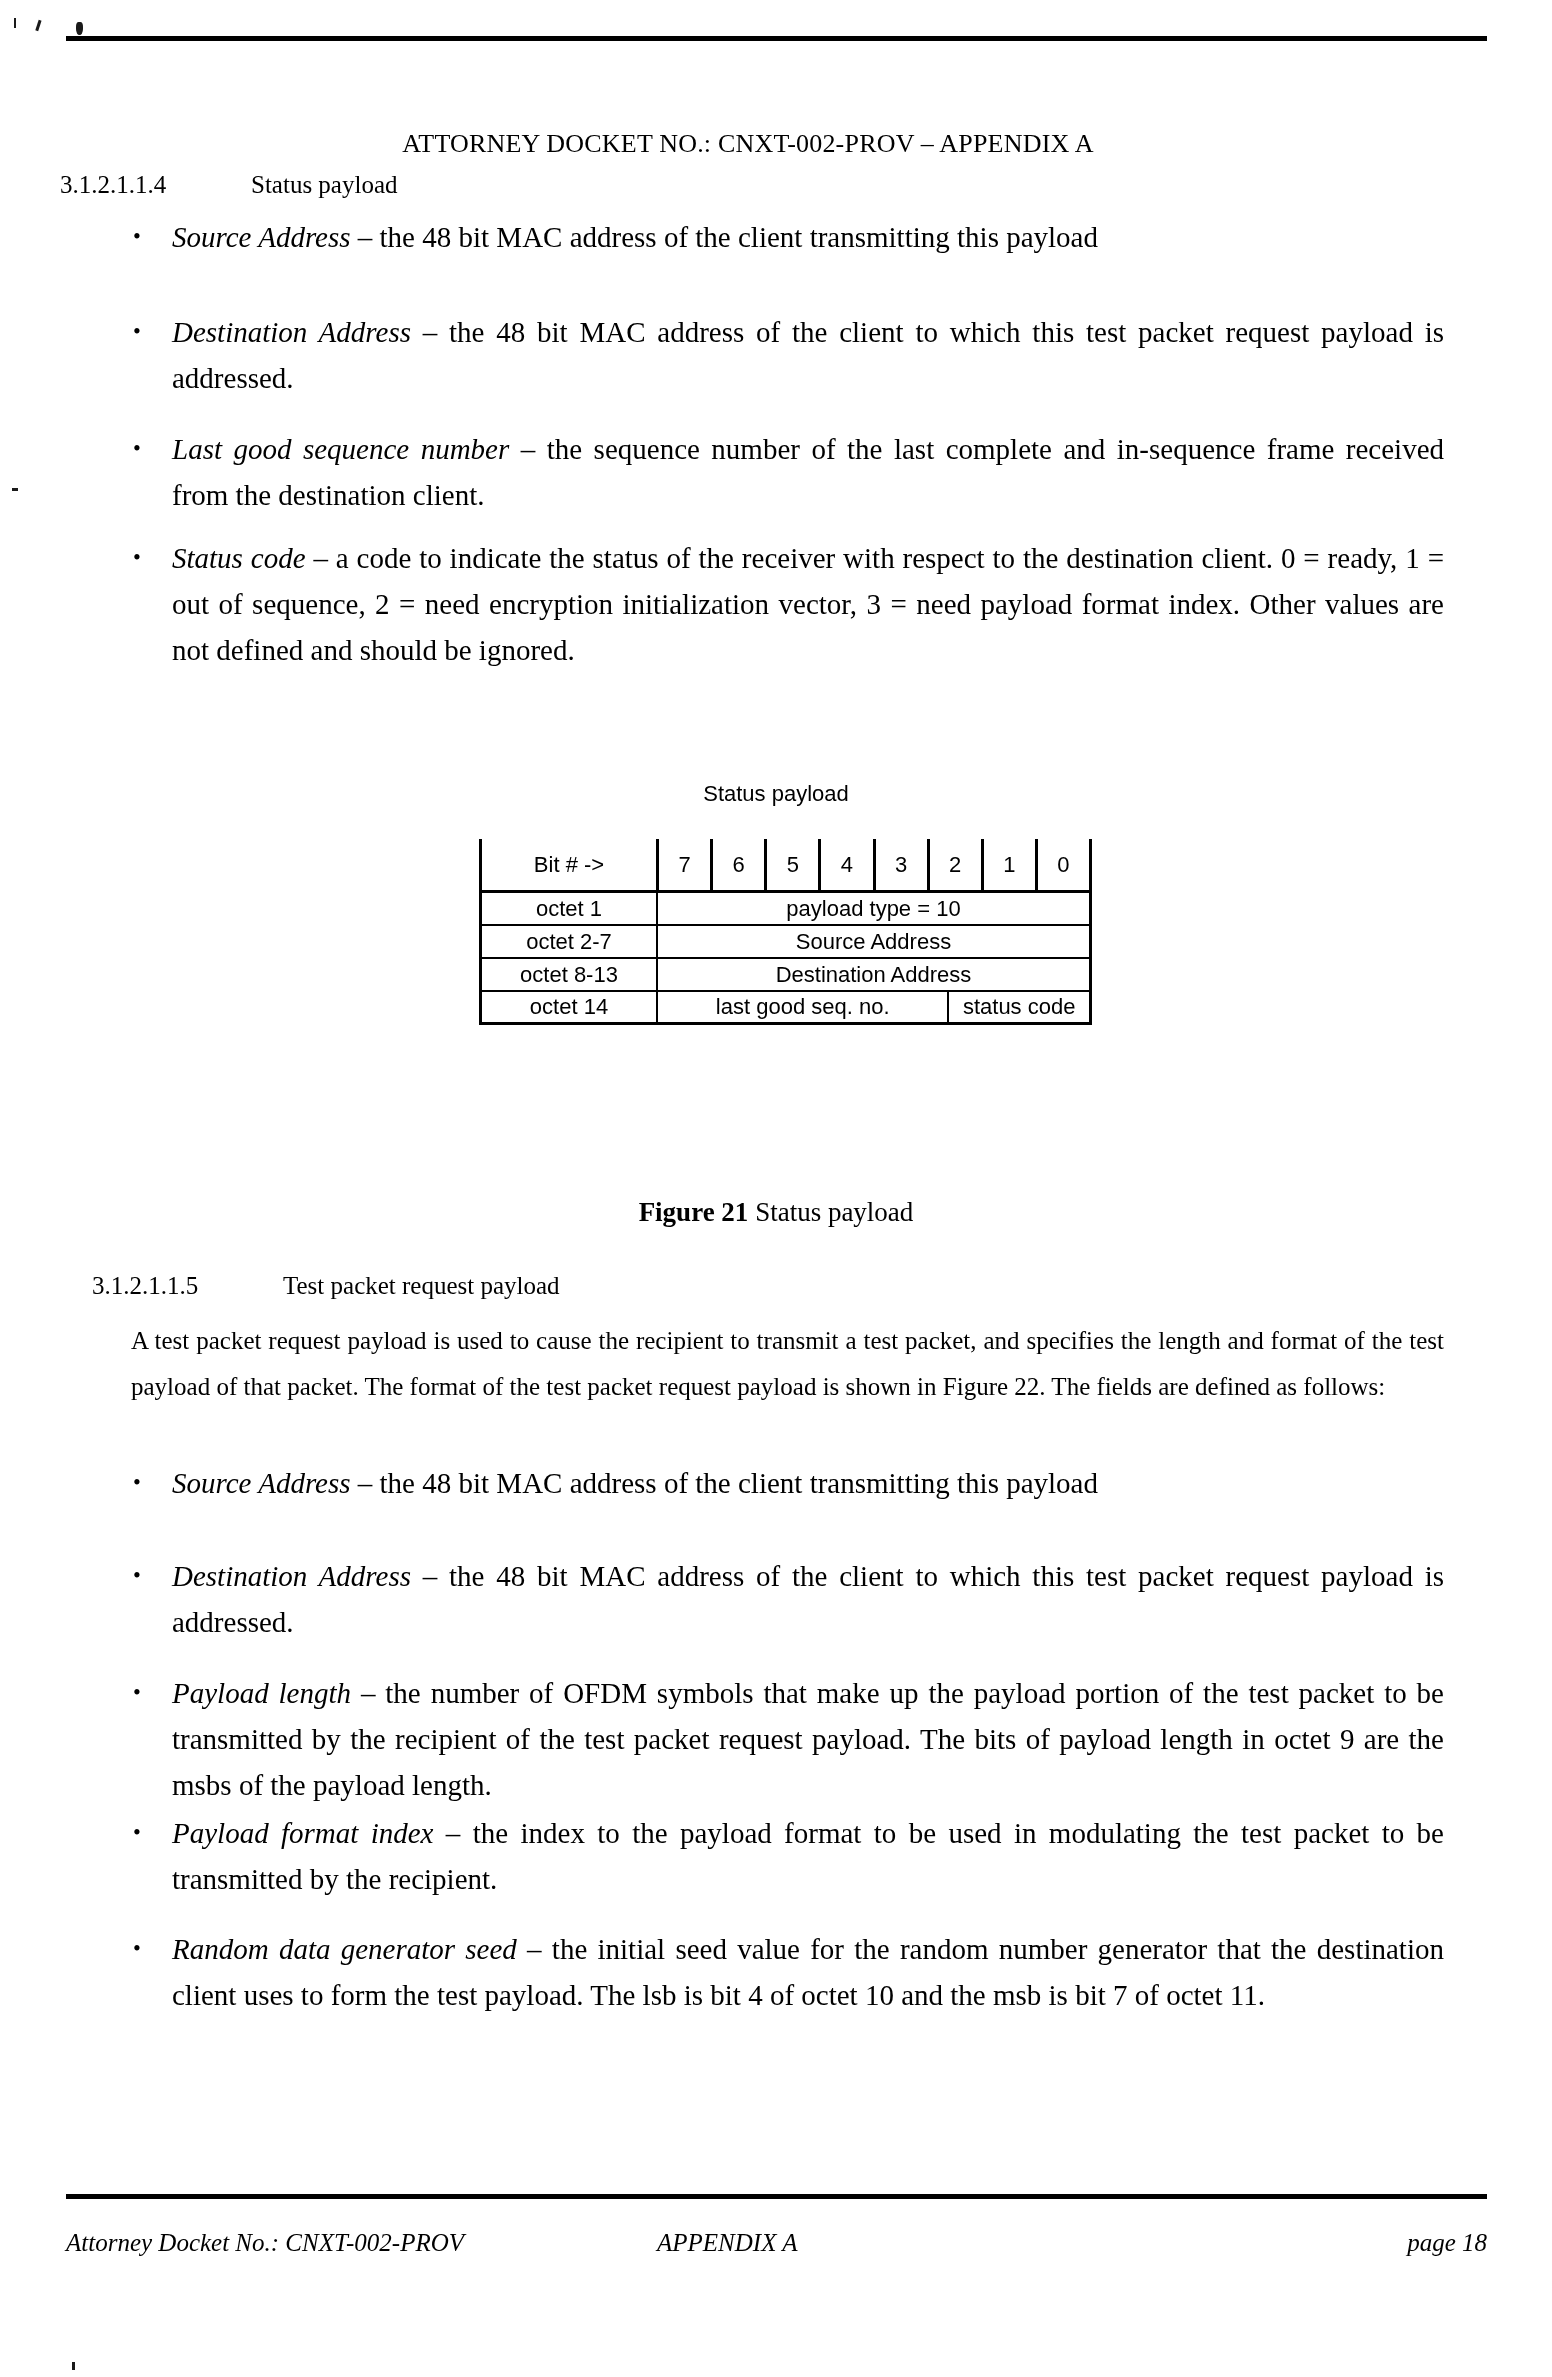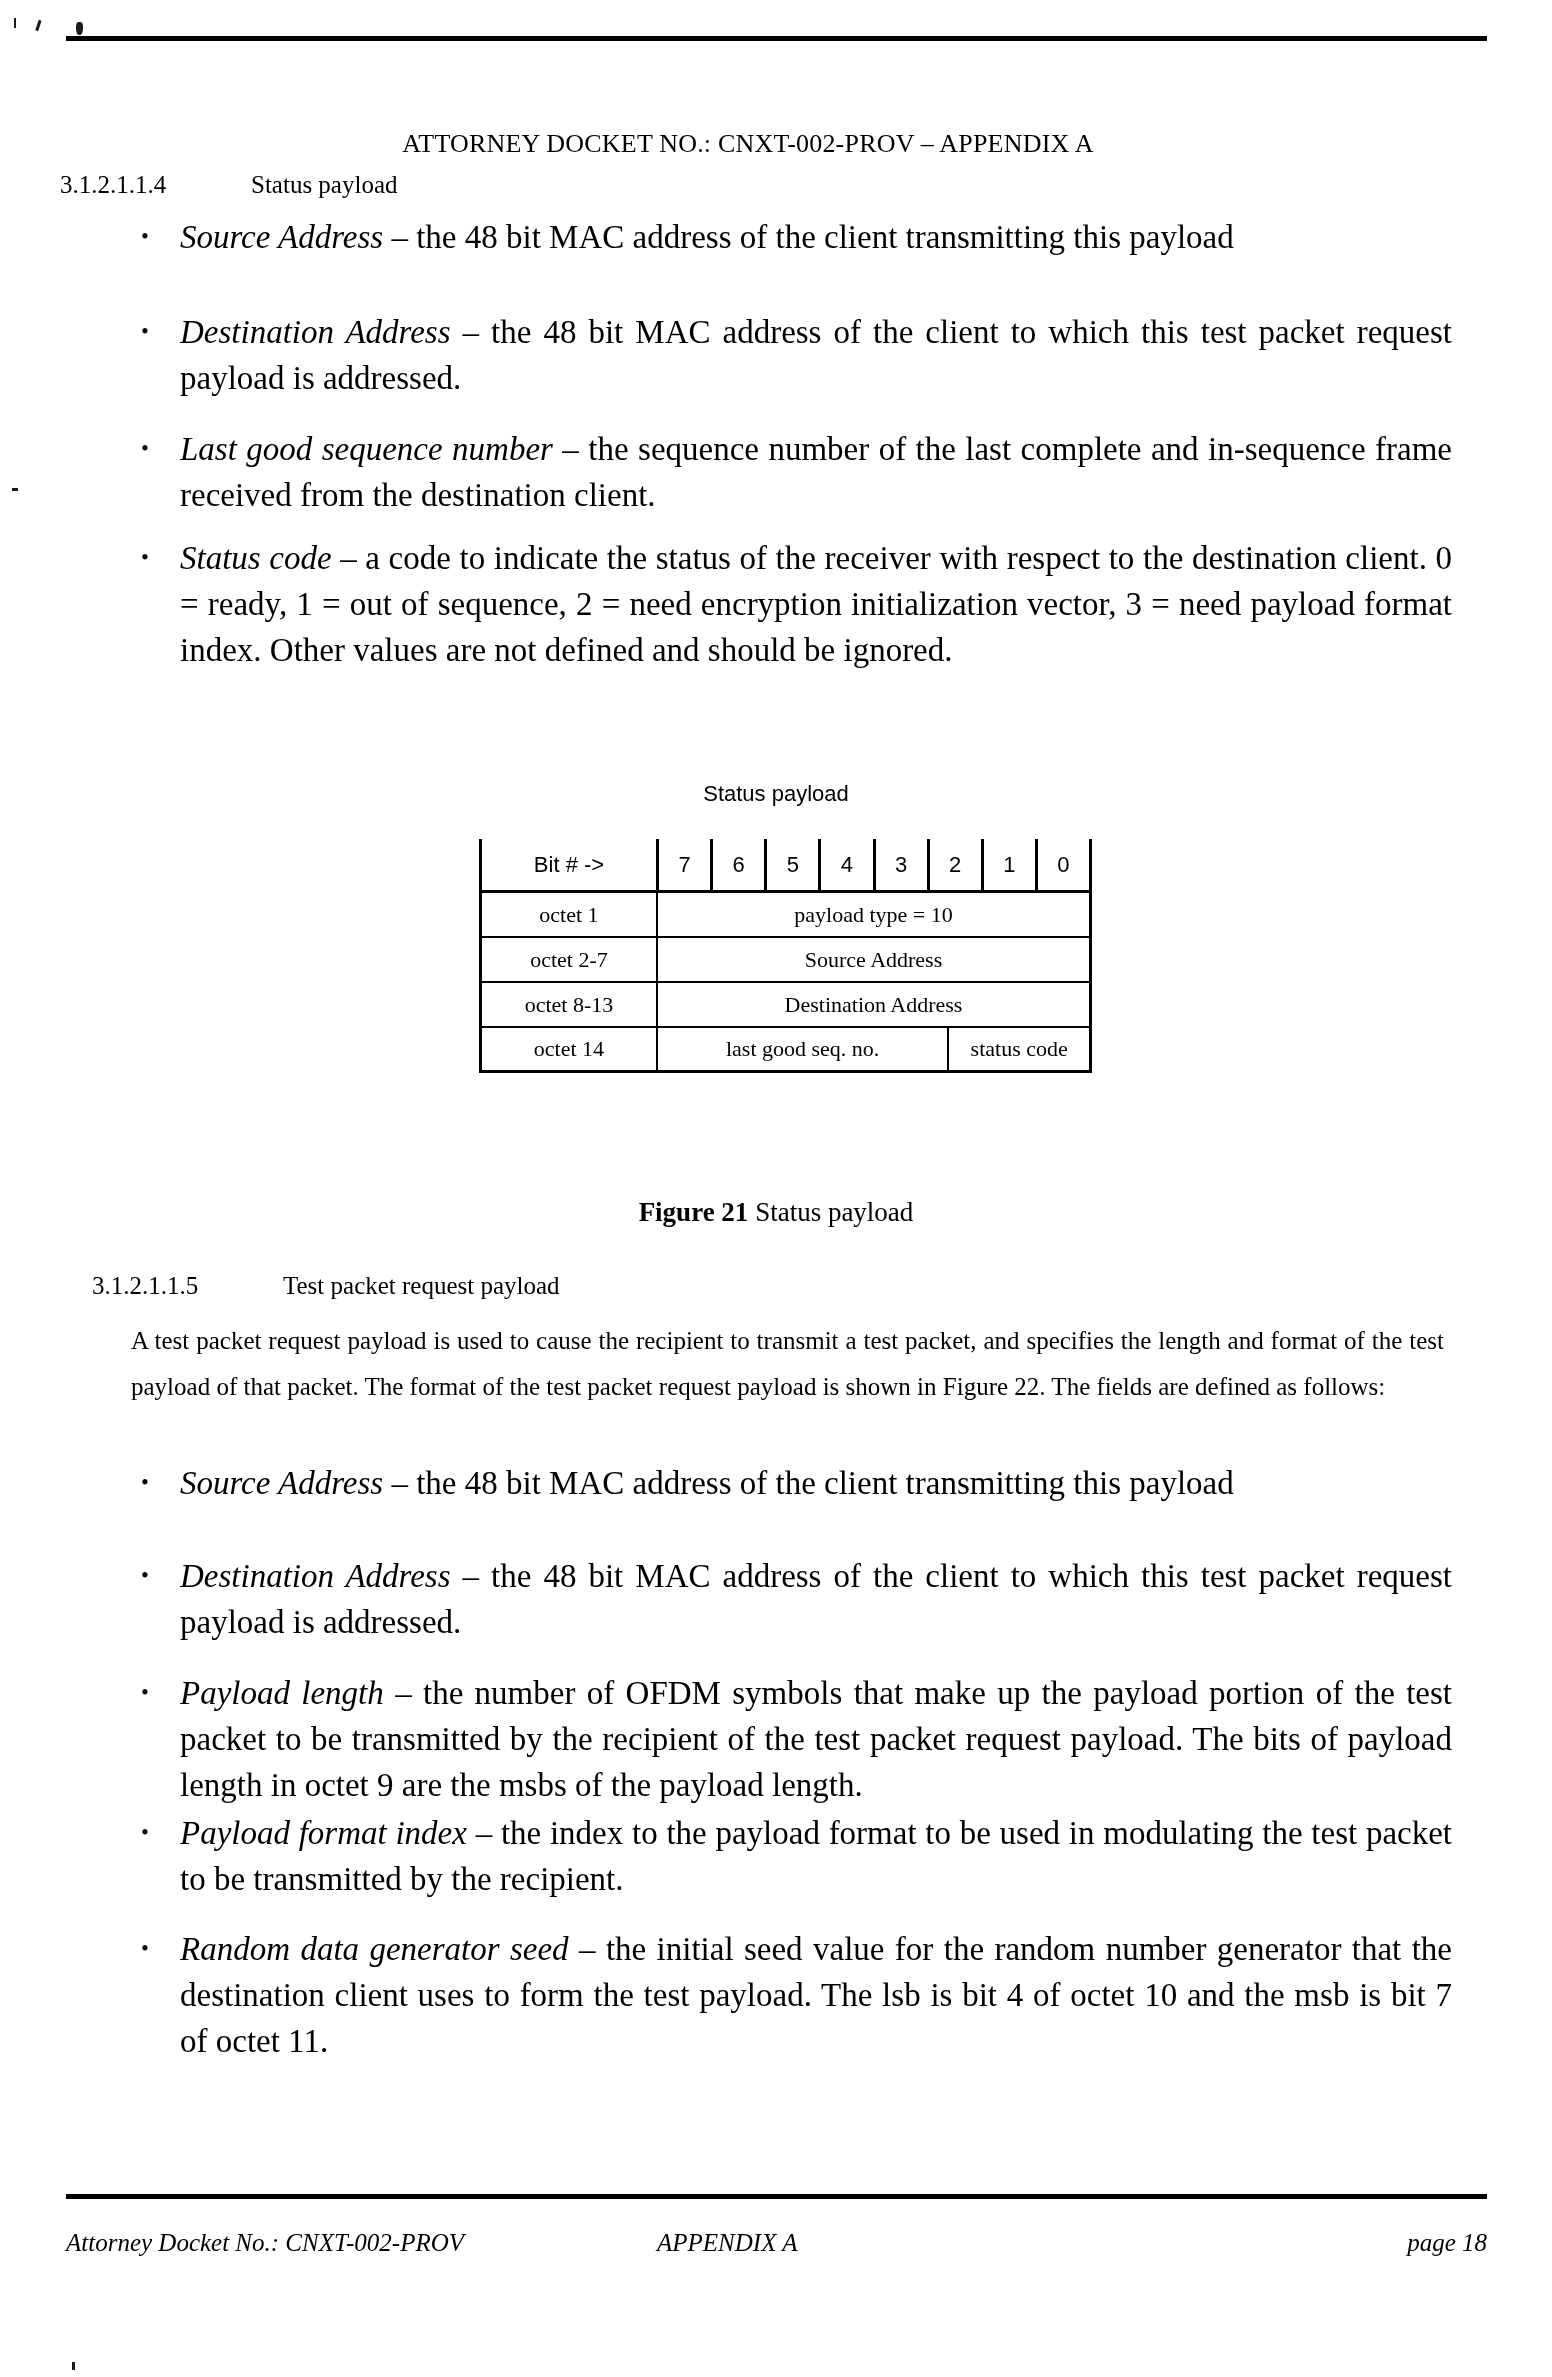--- a/index.html
+++ b/index.html
@@ -65,9 +65,9 @@
   
   .bullet {
     position: absolute;
-    left: 180px;
+    left: 172px;
     width: 1272px;
-    font-size: 33px;
+    font-size: 29px;
     line-height: 46px;
     text-align: justify;
     text-justify: inter-word;

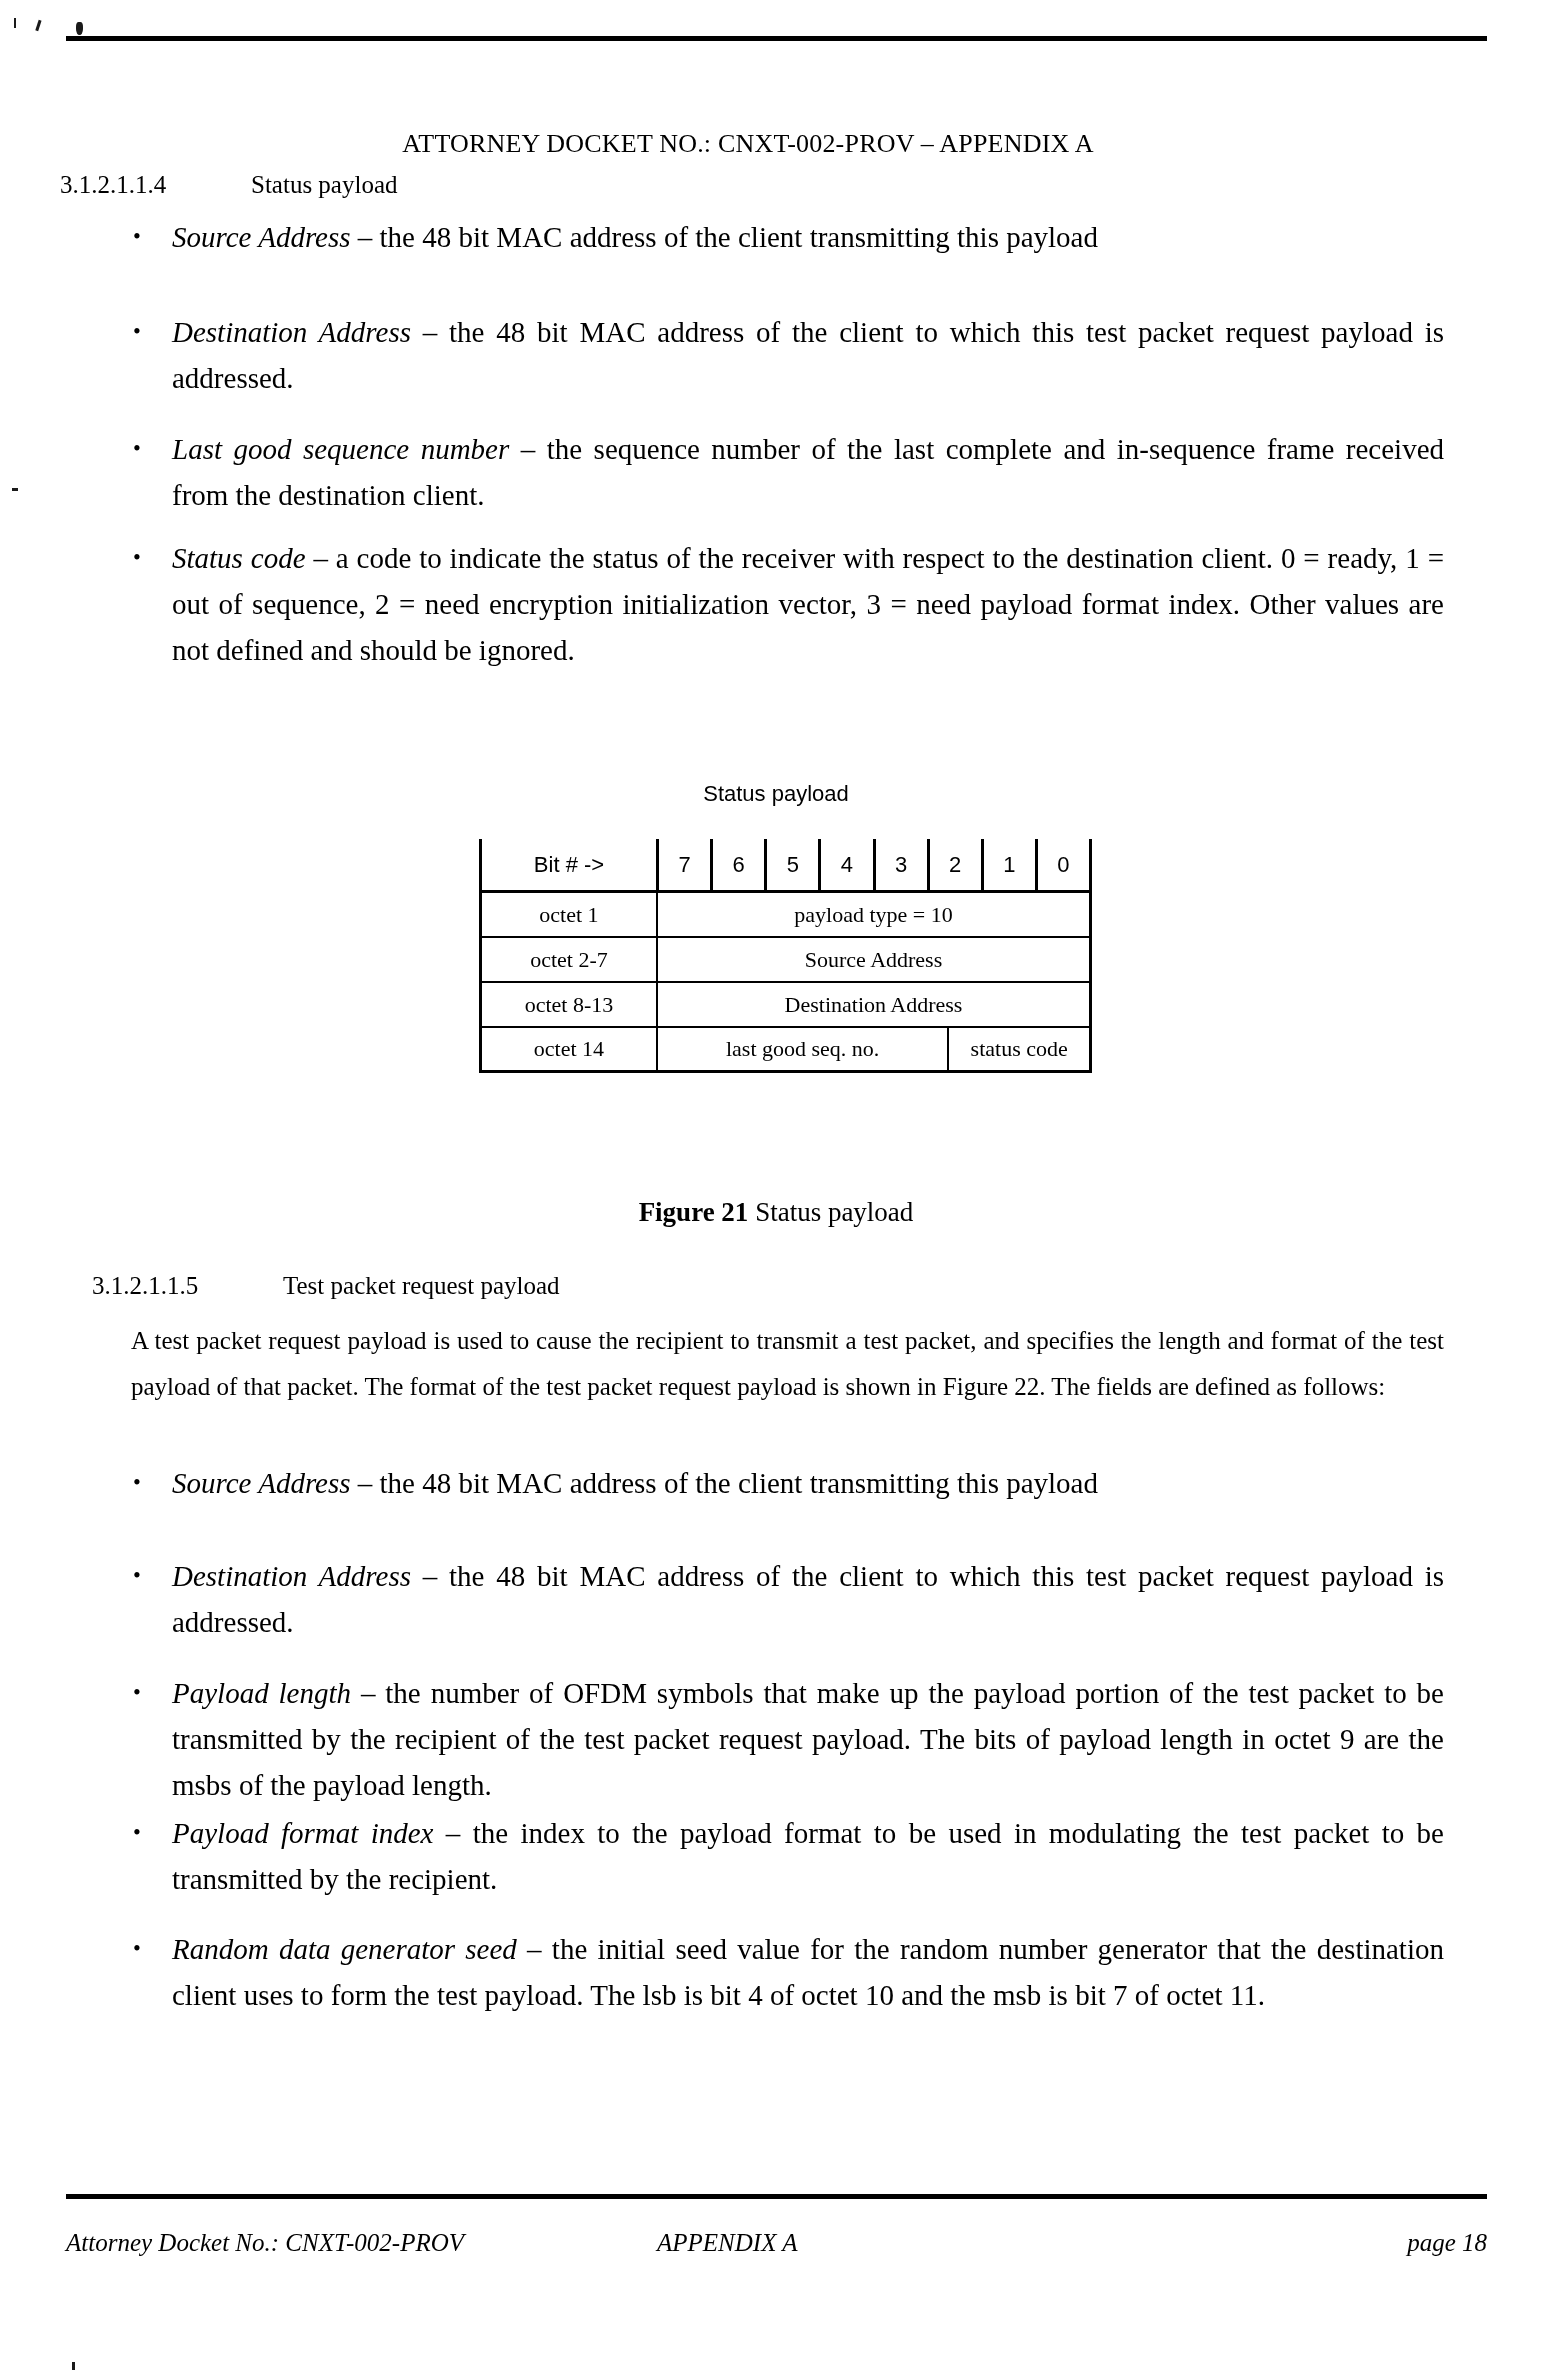--- a/index.html
+++ b/index.html
@@ -145,12 +145,11 @@
   }
 
   .pf-body {
-    height: 45px;
+    height: 33px;
     border-left: 3.7px solid #000;
     border-right: 3.7px solid #000;
     border-bottom: 2.2px solid #000;
     box-sizing: border-box;
-    font-family: Liberation Serif, serif;
   }
   .pf-body.last { border-bottom: 3.7px solid #000; }
   .pf-body .pf-left {

